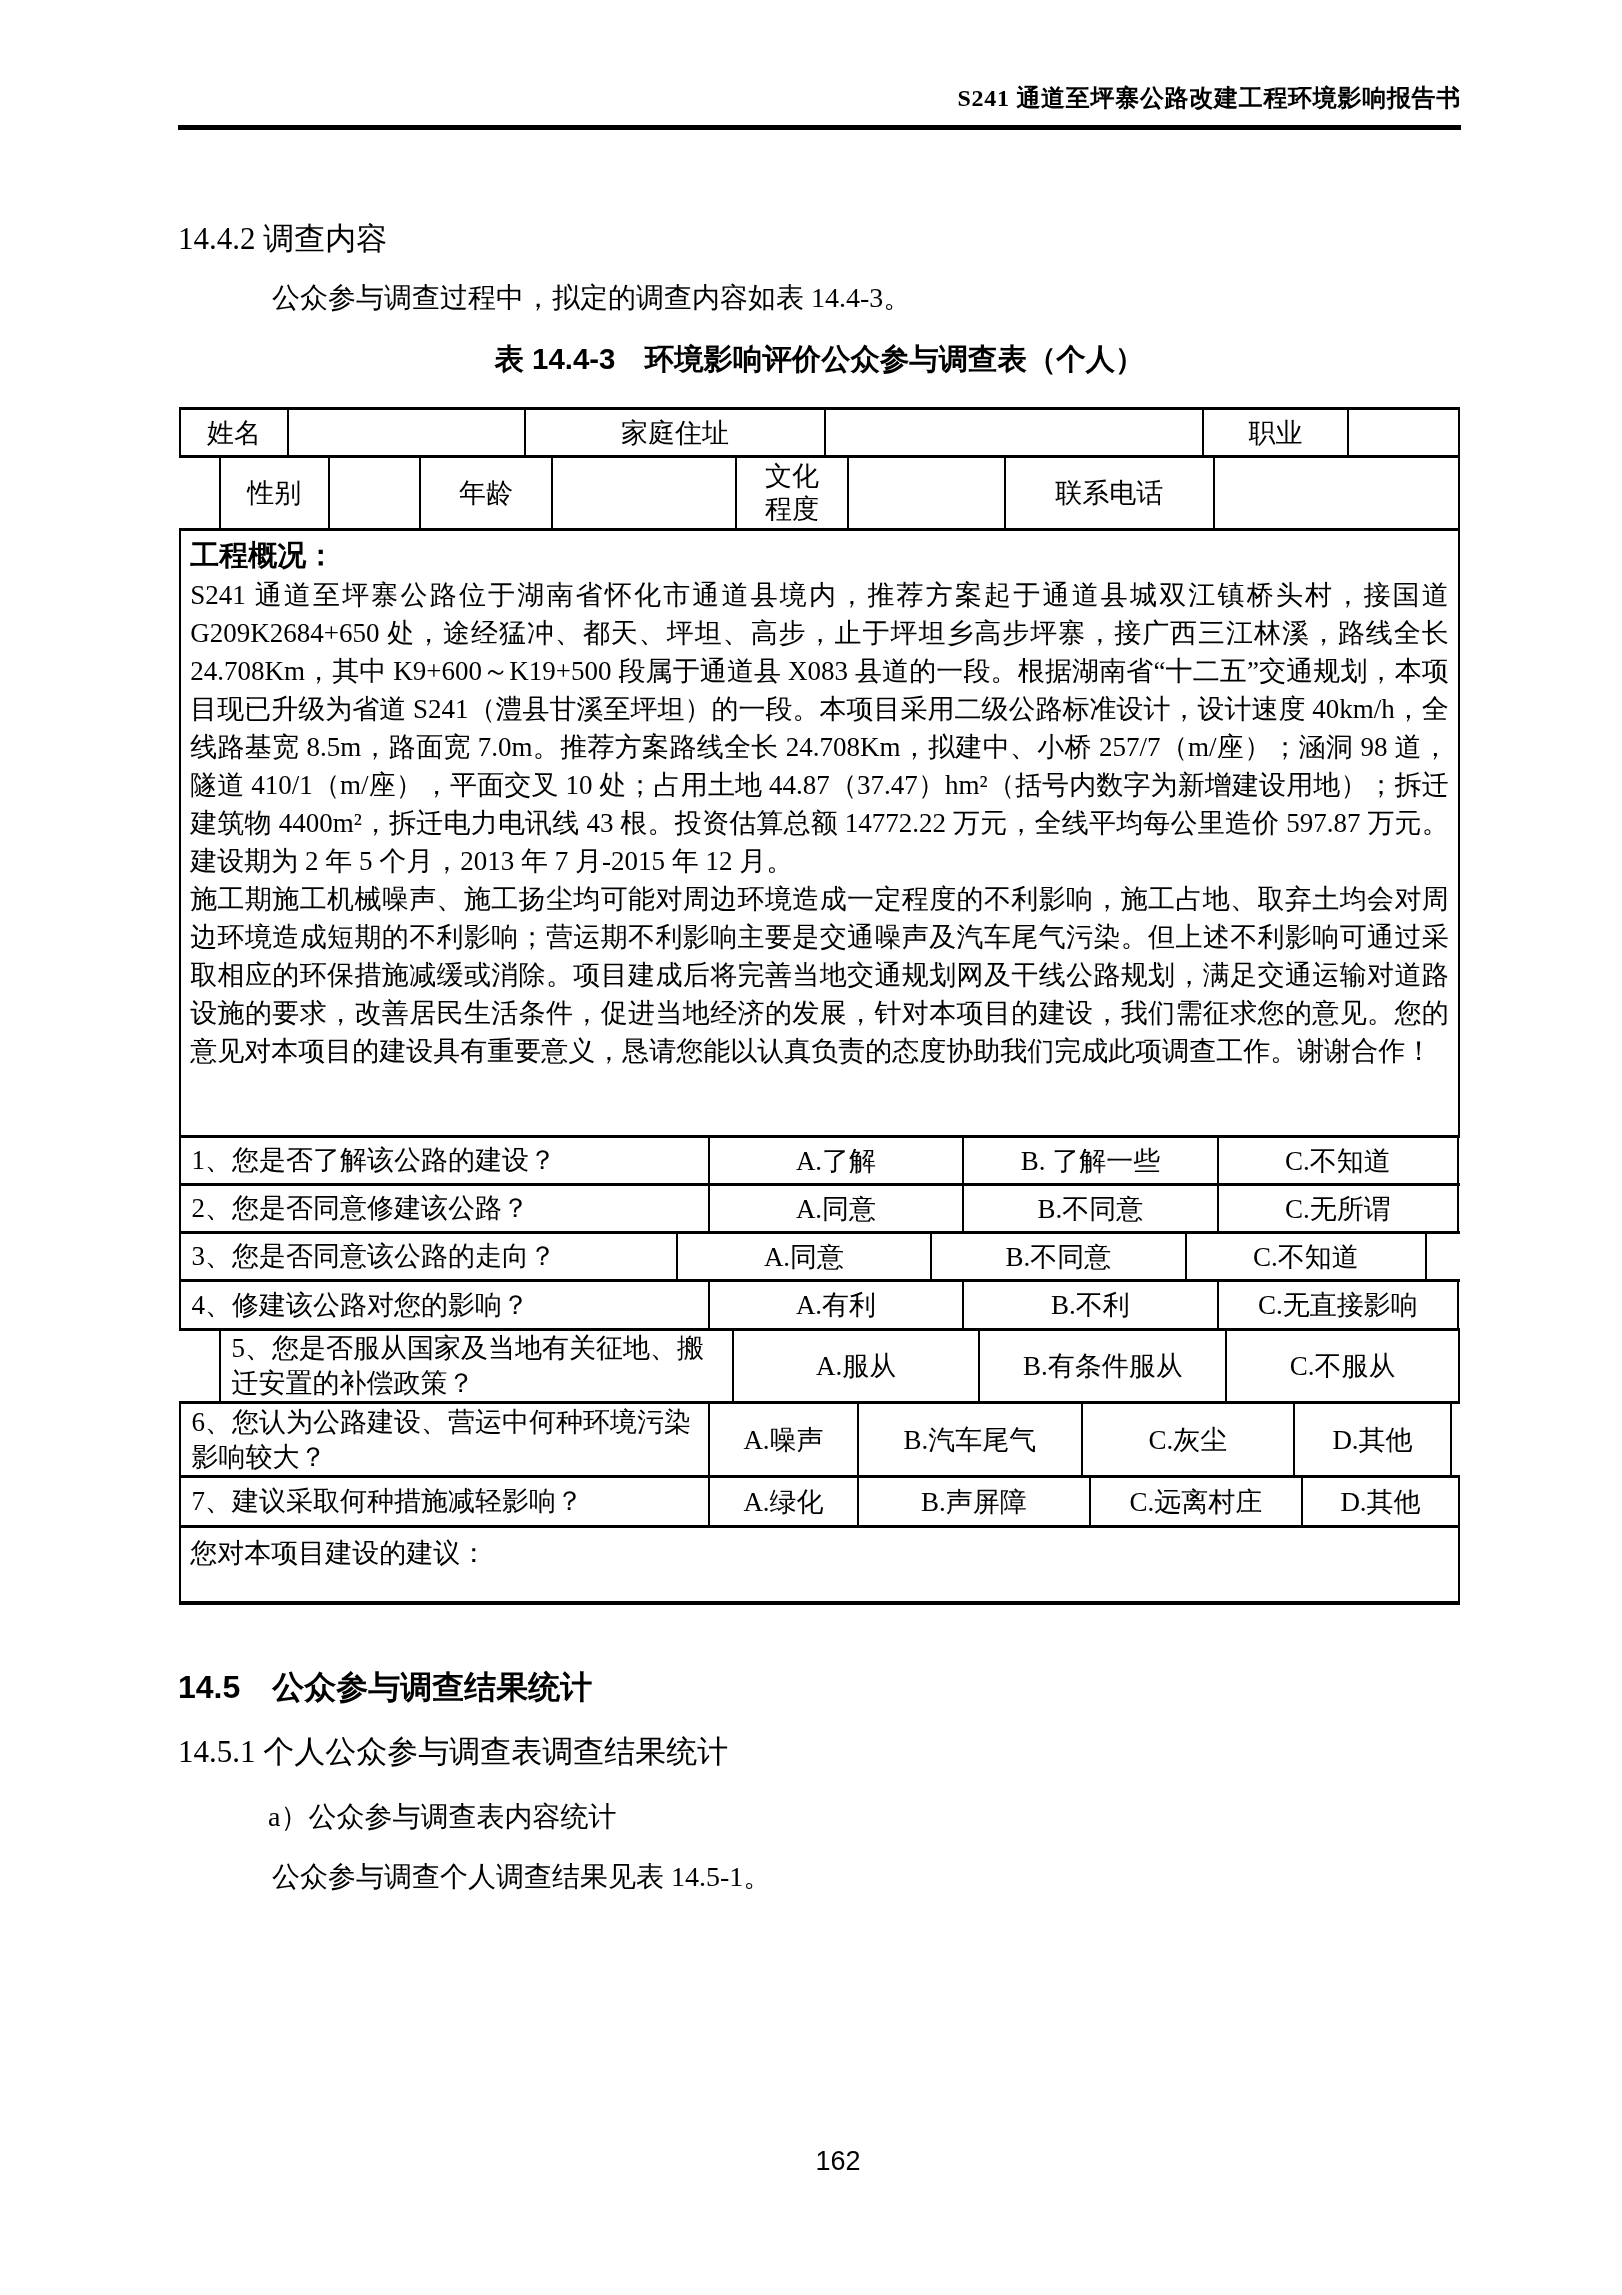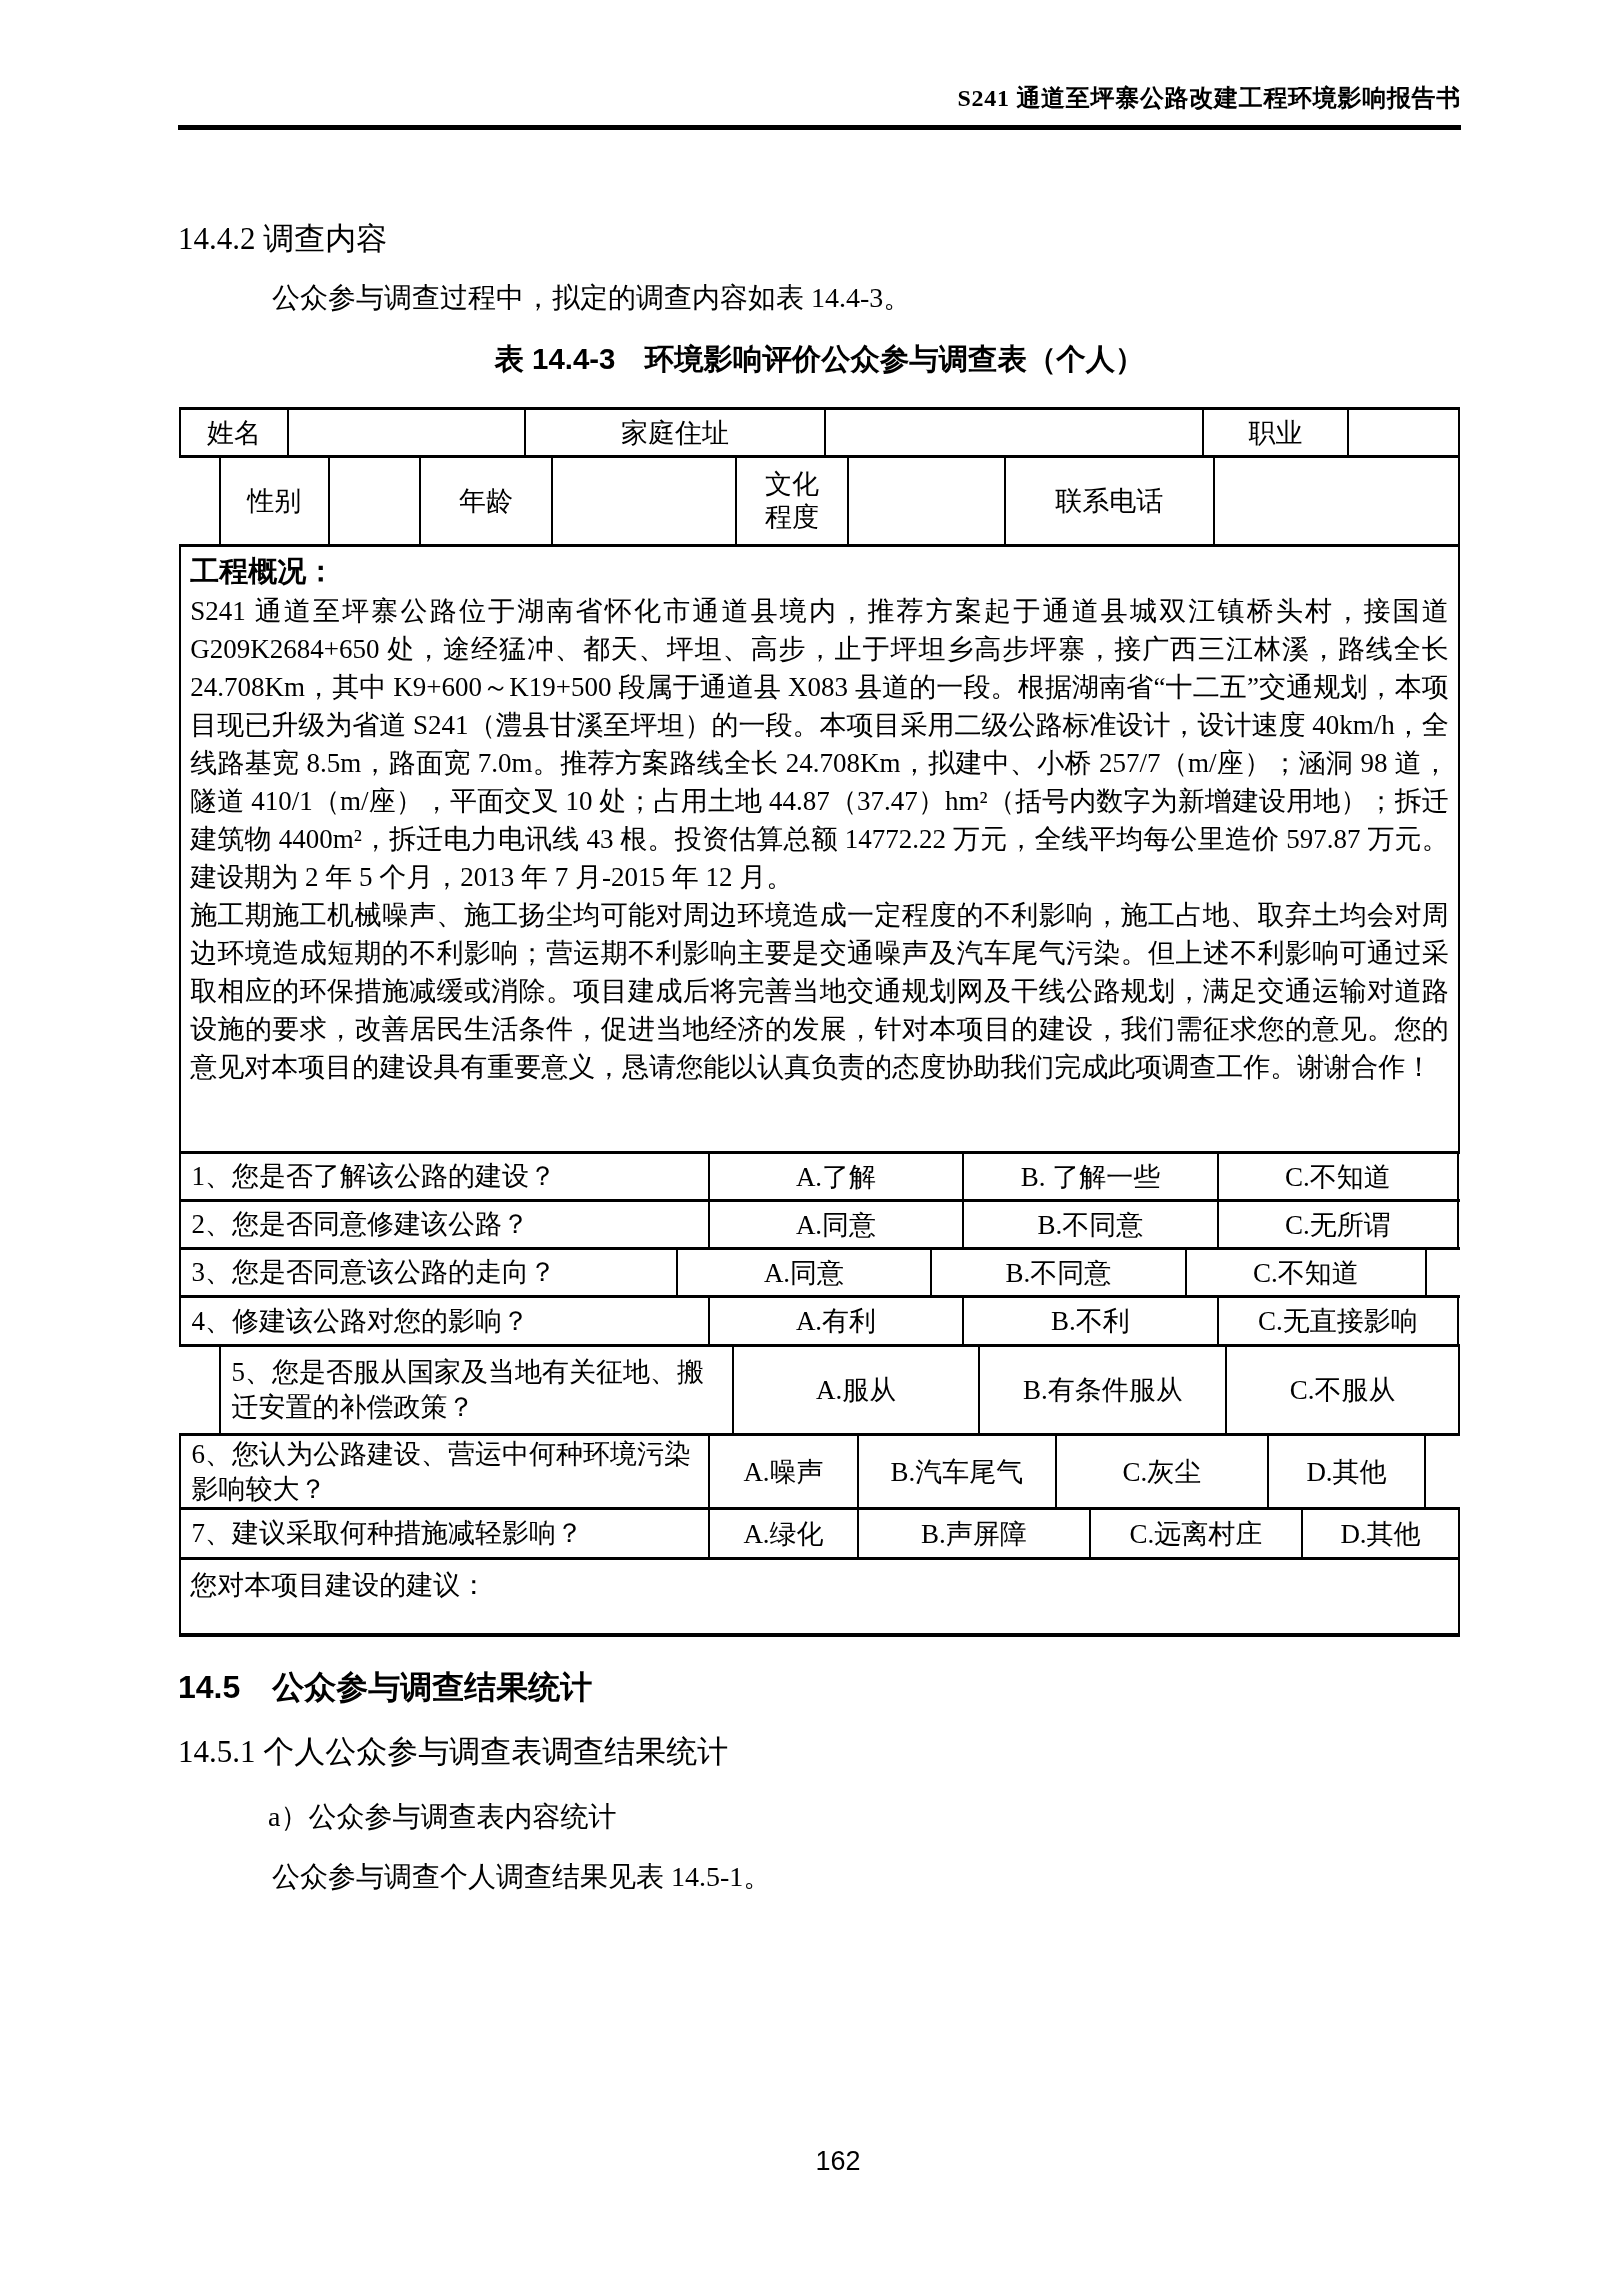--- a/index.html
+++ b/index.html
@@ -52,7 +52,7 @@
   .row .cell:last-child{border-right:2px solid #000;}
   .h73{height:48px;} .h74{height:48px;} .h75{height:49px;}
   .h77{height:50px;} .h113{height:74px;} .h116{height:76px;}
-  .h117{height:89px;padding-left:40px;} .h927{height:607px;}
+  .h117{height:73px;padding-left:40px;} .h927{height:607px;}
   .qcell{
     justify-content:flex-start;text-align:left;
     padding:2.6px 7.9px 2.6px 10.5px;line-height:35px;

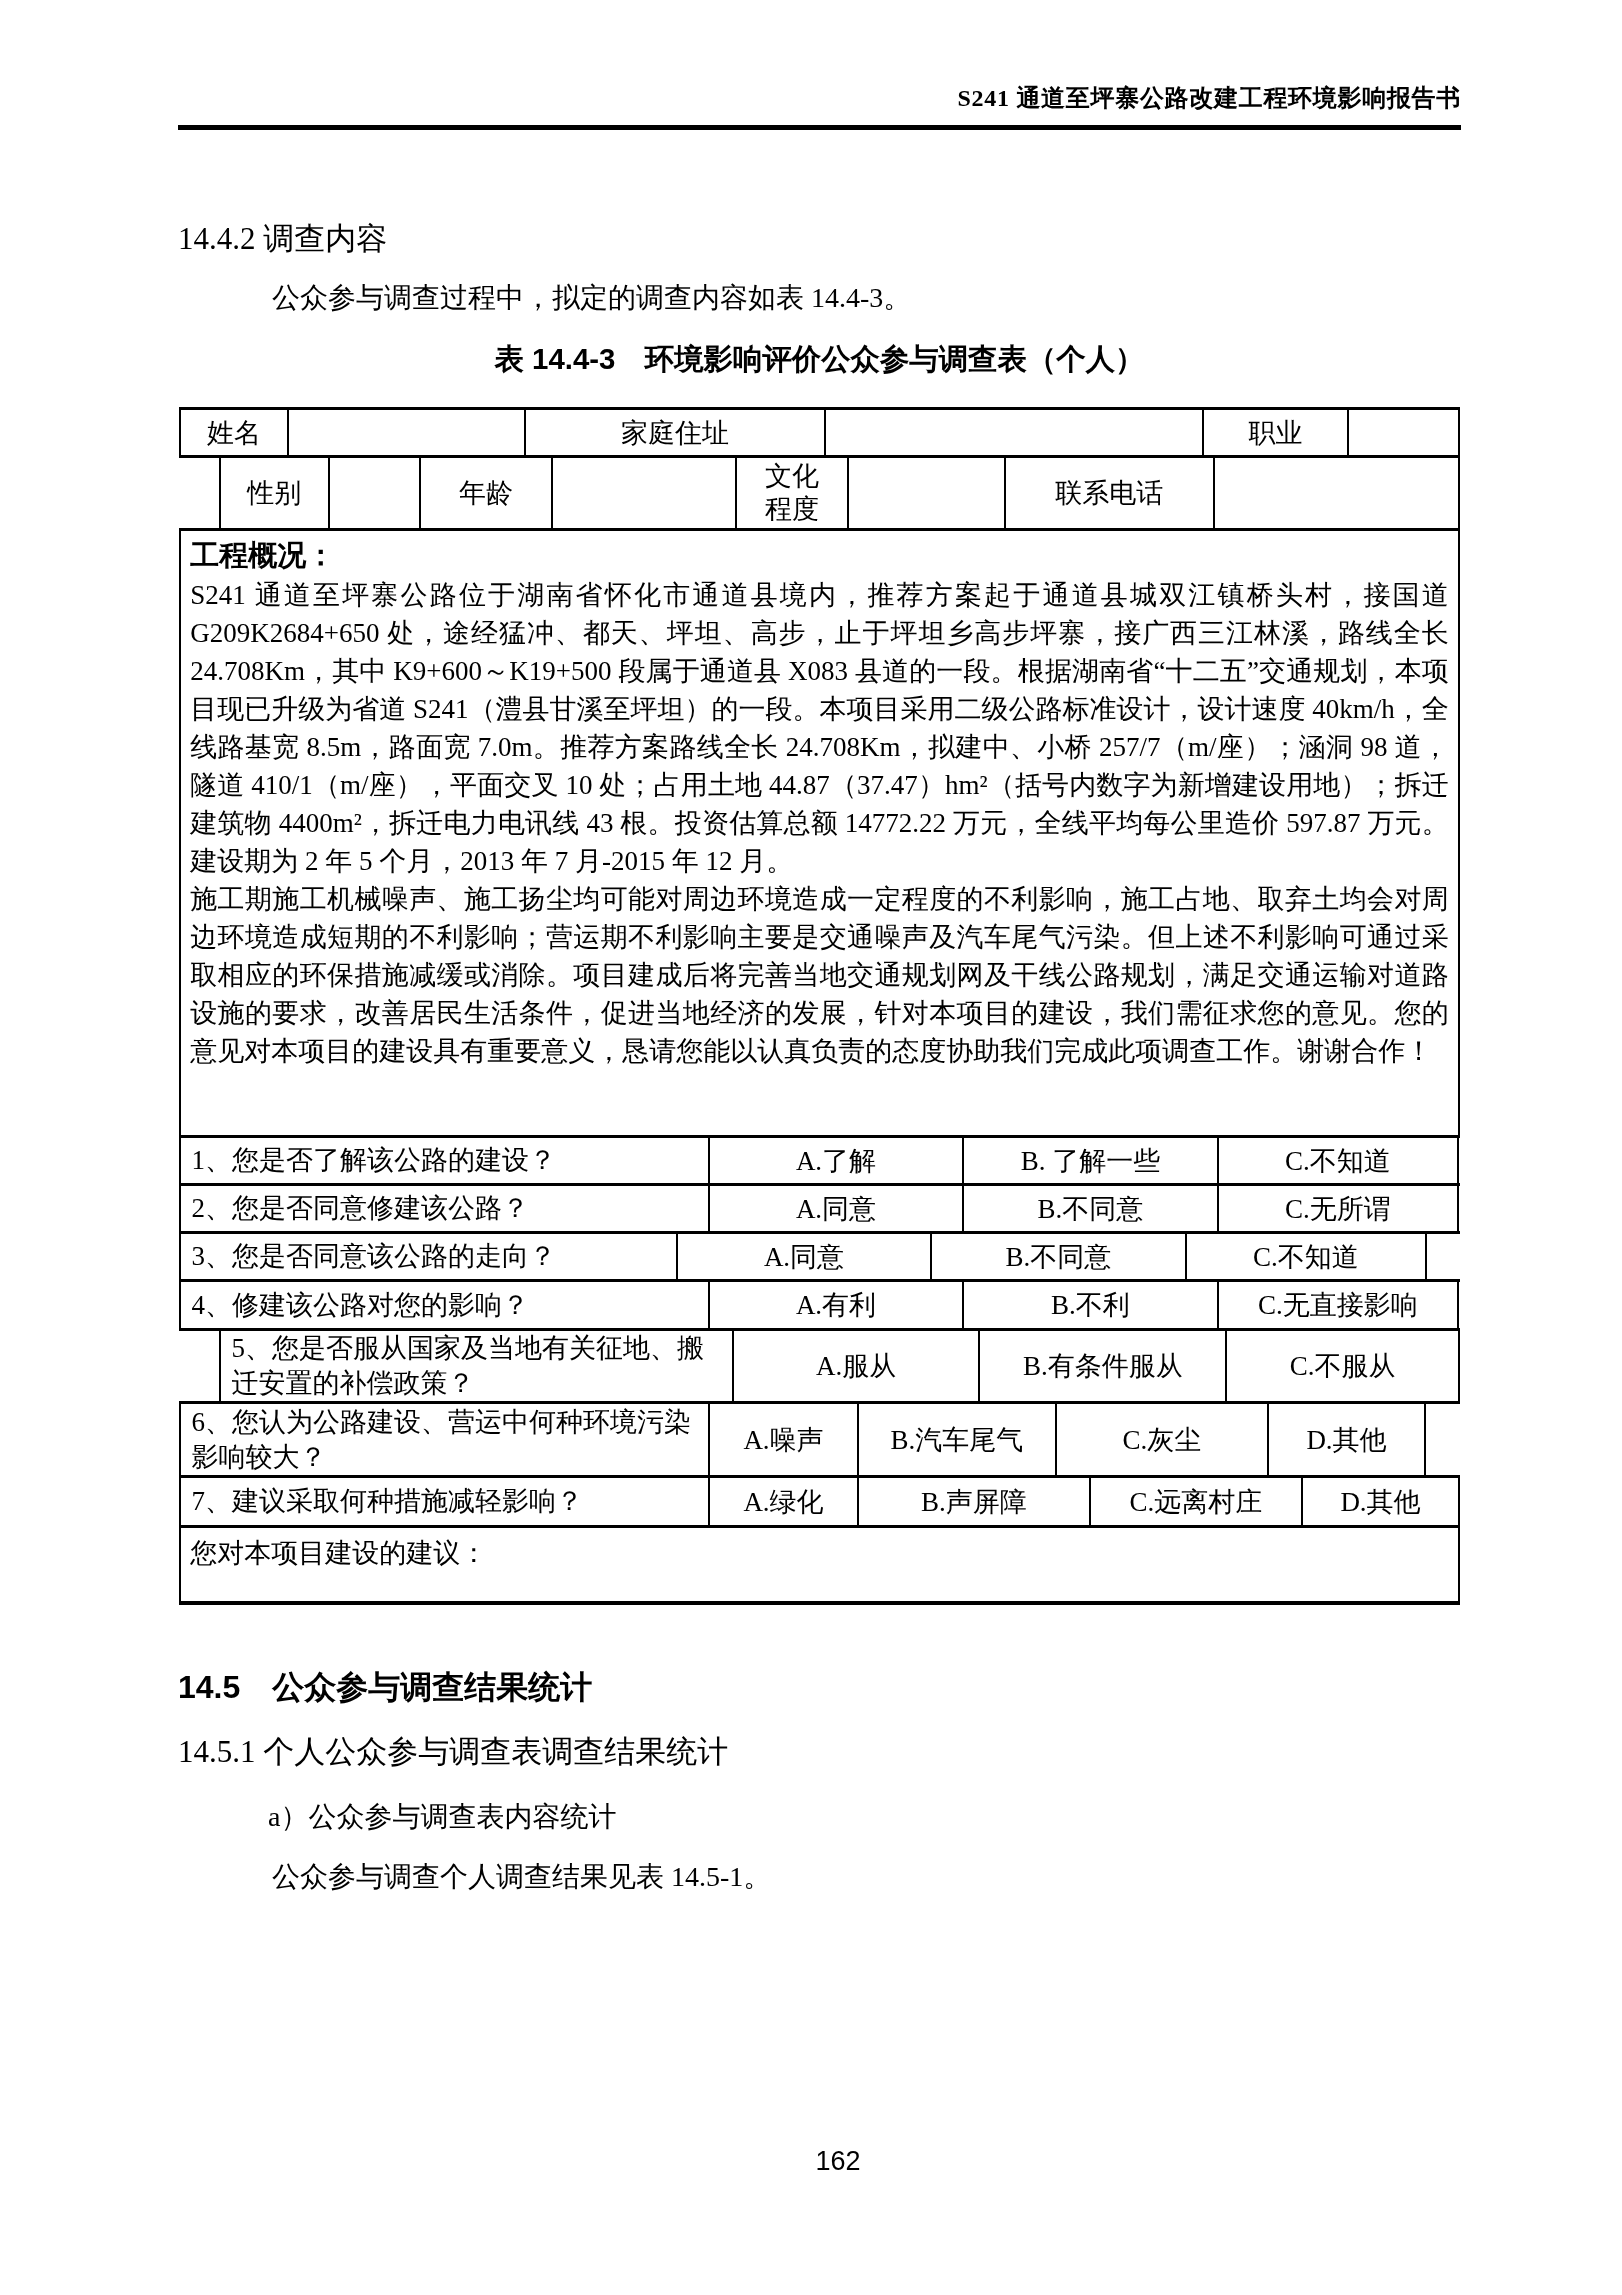--- a/index.html
+++ b/index.html
@@ -168,7 +168,7 @@
     <div class="row h113">
       <div class="cell qcell" style="width:529px">6、您认为公路建设、营运中何种环境污染影响较大？</div>
       <div class="cell" style="width:149px">A.噪声</div>
-      <div class="cell" style="width:198px">B.汽车尾气</div>
+      <div class="cell" style="width:224px">B.汽车尾气</div>
       <div class="cell" style="width:212px">C.灰尘</div>
       <div class="cell" style="width:159px">D.其他</div>
     </div>

